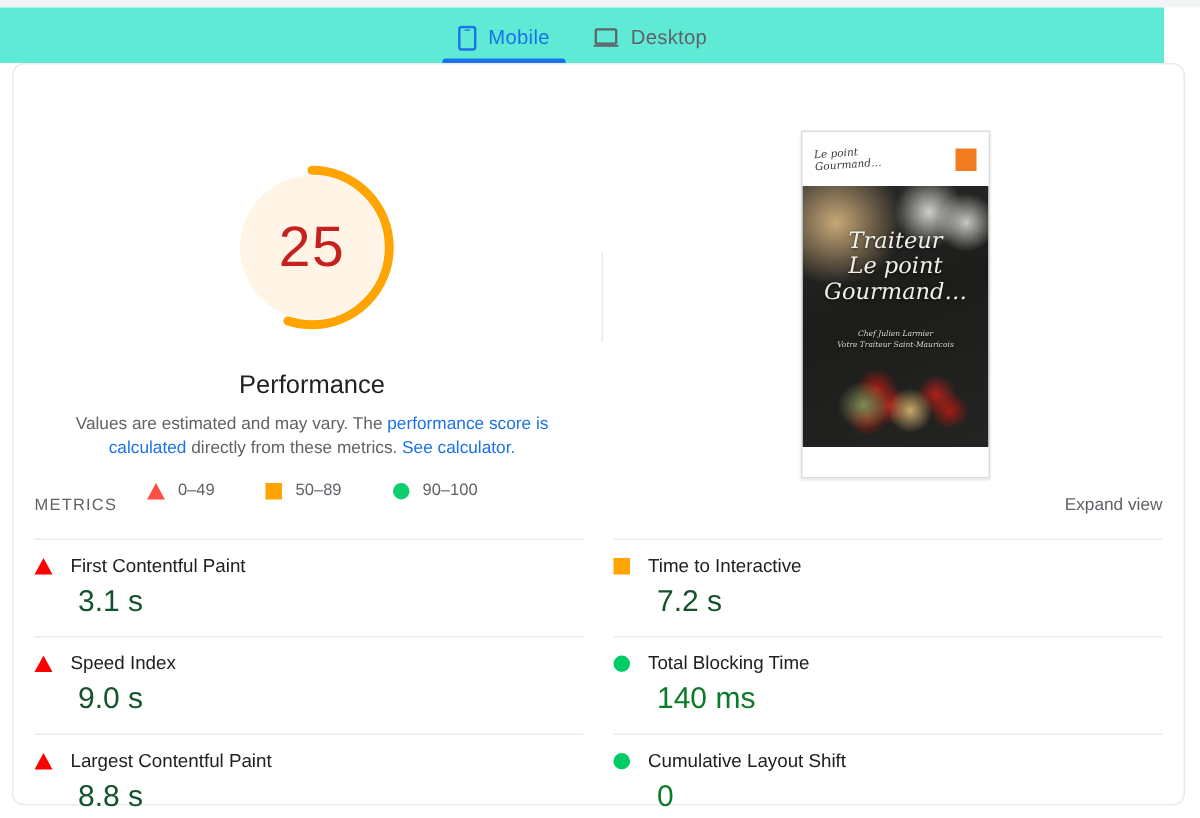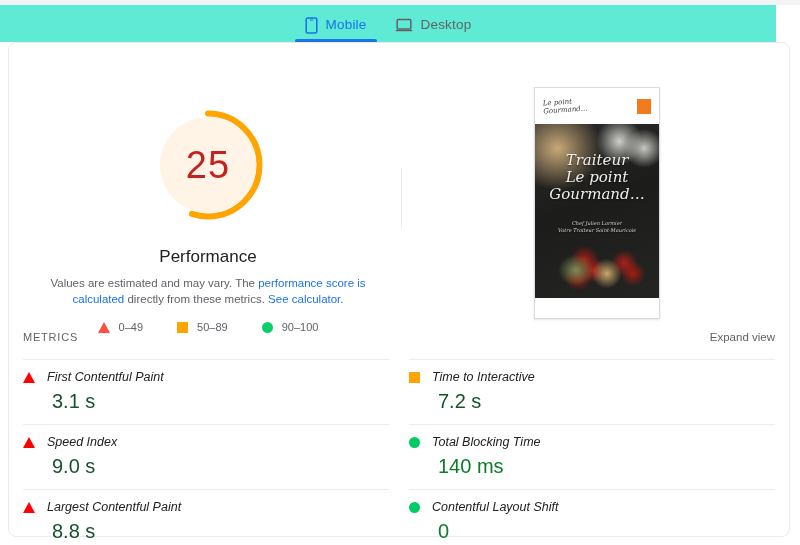--- a/index.html
+++ b/index.html
@@ -275,7 +275,6 @@
   .metric-label {
     font-size: 12.5px;
     color: #202124;
-    font-style: italic;
   }
   .metric-value {
     margin-top: 6px;

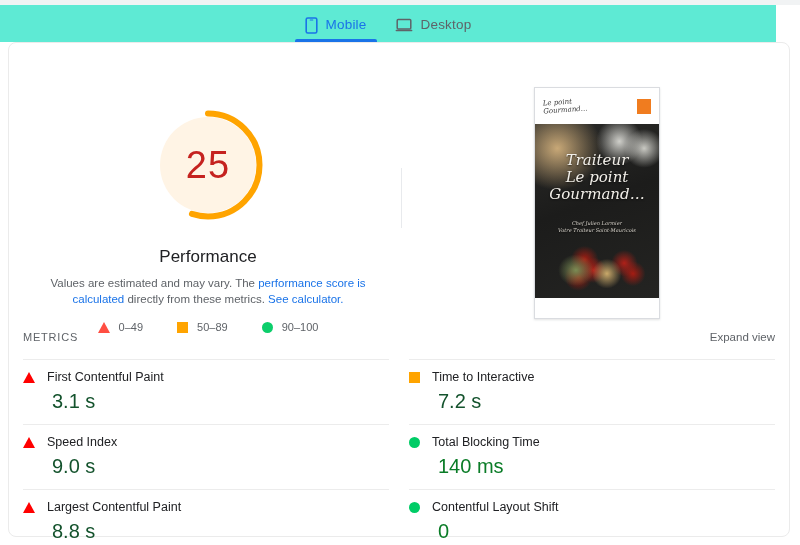--- a/index.html
+++ b/index.html
@@ -429,7 +429,7 @@
       <div class="metric-row">
         <div class="metric-head">
           <span class="ic-cir"></span>
-          <span class="metric-label">Contentful Layout Shift</span>
+          <span class="metric-label">Cumulative Layout Shift</span>
         </div>
         <div class="metric-value v-green">0</div>
       </div>

